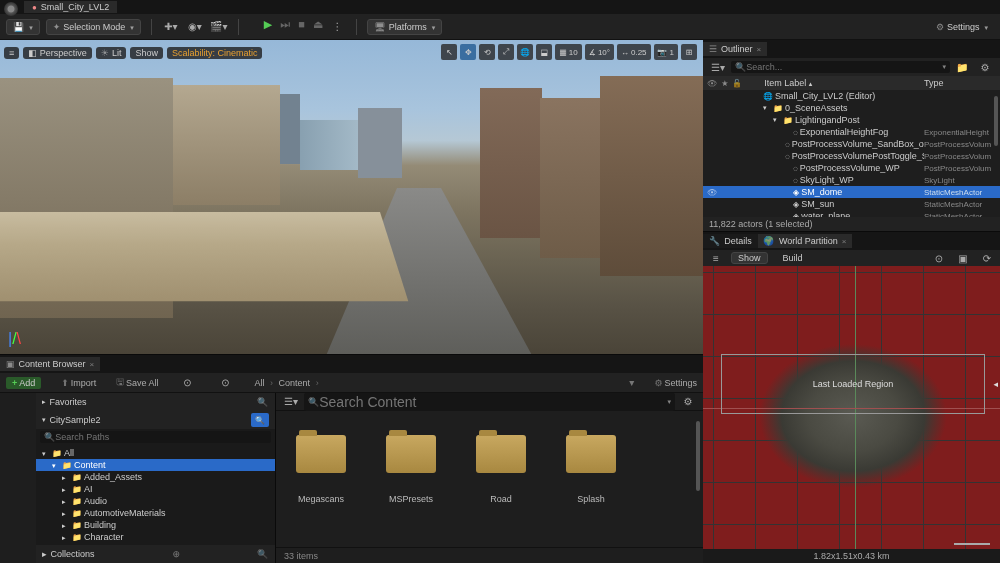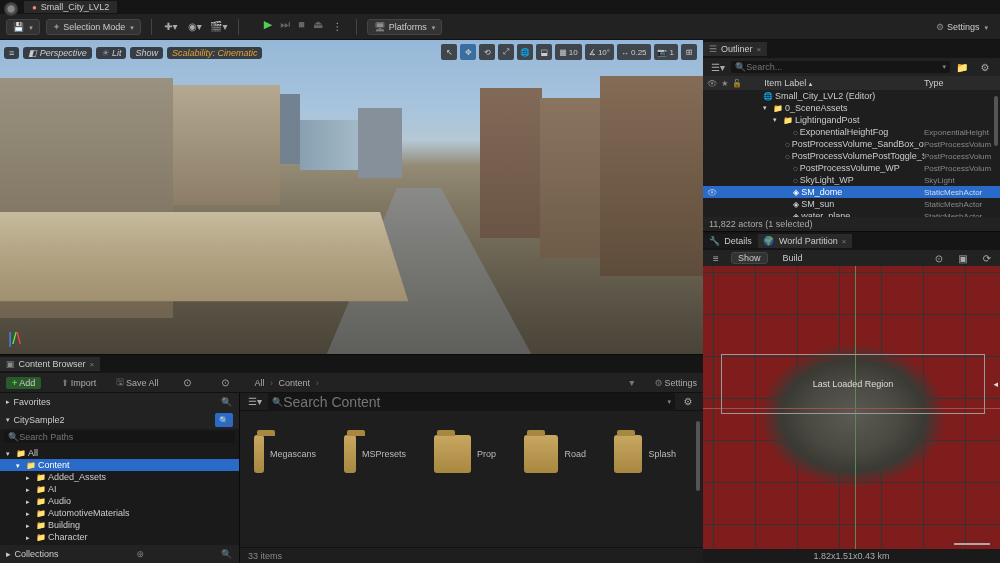--- a/index.html
+++ b/index.html
@@ -27,7 +27,7 @@
 
 .viewport-wrap { position: relative; height: 330px; }
 .viewport-toolbar { position: absolute; top: 4px; left: 4px; right: 4px; height: 18px; display: flex; align-items: center; gap: 4px; z-index: 10; }
-.vtpill { background: rgba(30,30,30,0.8); border-radius: 3px; padding: 1px 5px; display: flex; align-items: center; gap: 3px; font-size: 9px; cursor: pointer; font-style: italic; }
+.vtpill { background: rgba(30,30,30,0.8); border-radius: 3px; padding: 1px 5px; display: flex; align-items: center; gap: 3px; font-size: 9px; cursor: pointer; }
 .vtpill.menu::before { content:"≡"; }
 .vtpill.cube::before { content:"◧"; }
 .vtpill.orange { color: #e8a030; }

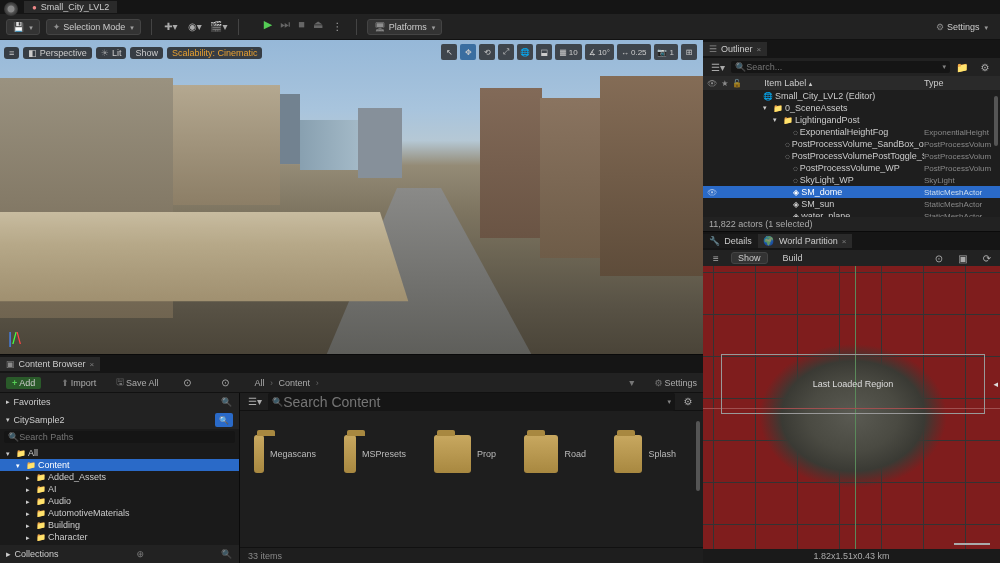--- a/index.html
+++ b/index.html
@@ -61,7 +61,7 @@
 .smbtn { display: flex; align-items: center; gap: 2px; font-size: 9px; cursor: pointer; opacity: 0.8; }
 .crumb { color:#aaa; font-size: 9px; }
 .crumb .sep2 { color:#666; margin: 0 3px; }
-.cb-body { flex: 1; display: flex; }
+.cb-body { flex: 1; display: flex; margin-left: 36px; }
 .cb-sources { width: 240px; background: #1a1a1a; border-right: 1px solid #0a0a0a; display: flex; flex-direction: column; }
 .sidehead { height: 18px; background: #222; display: flex; align-items: center; padding: 0 6px; font-size: 9px; gap: 4px; }
 .sidehead .arrow { font-size: 7px; cursor:pointer; }

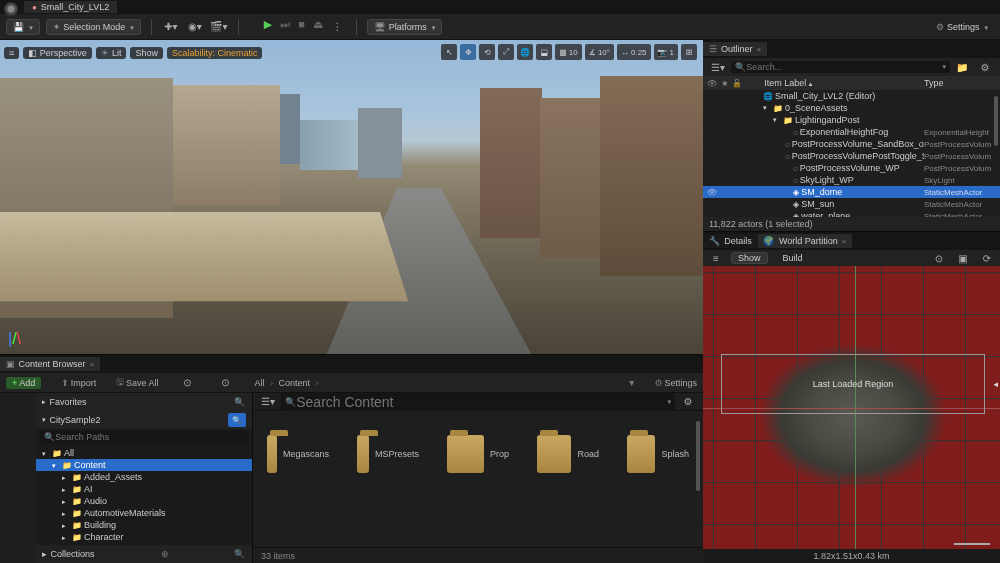--- a/index.html
+++ b/index.html
@@ -82,7 +82,7 @@
 .assets-search input { flex:1; background: transparent; border: none; color:#ccc; font-size:14px; outline:none; }
 .assets-grid { flex: 1; padding: 24px 14px; display: flex; gap: 28px; align-items: flex-start; overflow: auto; position: relative; }
 .assets-grid::after { content:""; position:absolute; right:3px; top:10px; width:4px; height:70px; background:#555; border-radius:2px; }
-.folder { display: flex; flex-direction: row; align-items: center; gap: 6px; cursor: pointer; width: 62px; }
+.folder { display: flex; flex-direction: column; align-items: center; gap: 21px; cursor: pointer; width: 62px; }
 .folder-icon { width: 50px; height: 38px; background: linear-gradient(to bottom, #c8a860, #a88840); border-radius: 3px; position: relative; }
 .folder-icon::before { content:""; position:absolute; left:3px; top:-5px; width:18px; height:6px; background:#a88840; border-radius:2px 2px 0 0; }
 .folder-label { font-size: 9px; color:#bbb; text-align:center; }

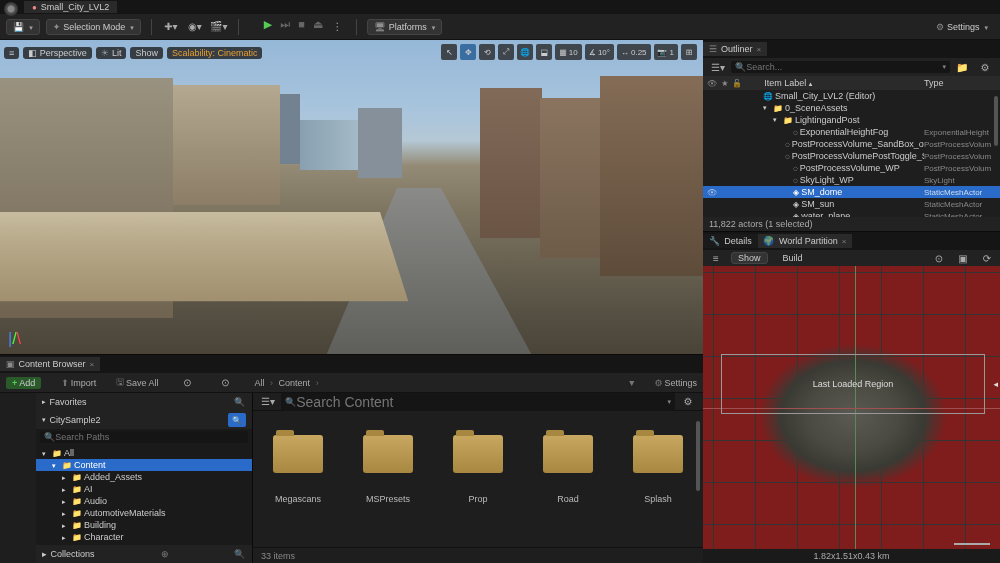--- a/index.html
+++ b/index.html
@@ -342,10 +342,6 @@
               </div>
               <div class="folder">
                 <div class="folder-icon"></div>
-                <div class="folder-label">Prop</div>
-              </div>
-              <div class="folder">
-                <div class="folder-icon"></div>
                 <div class="folder-label">Road</div>
               </div>
               <div class="folder">

